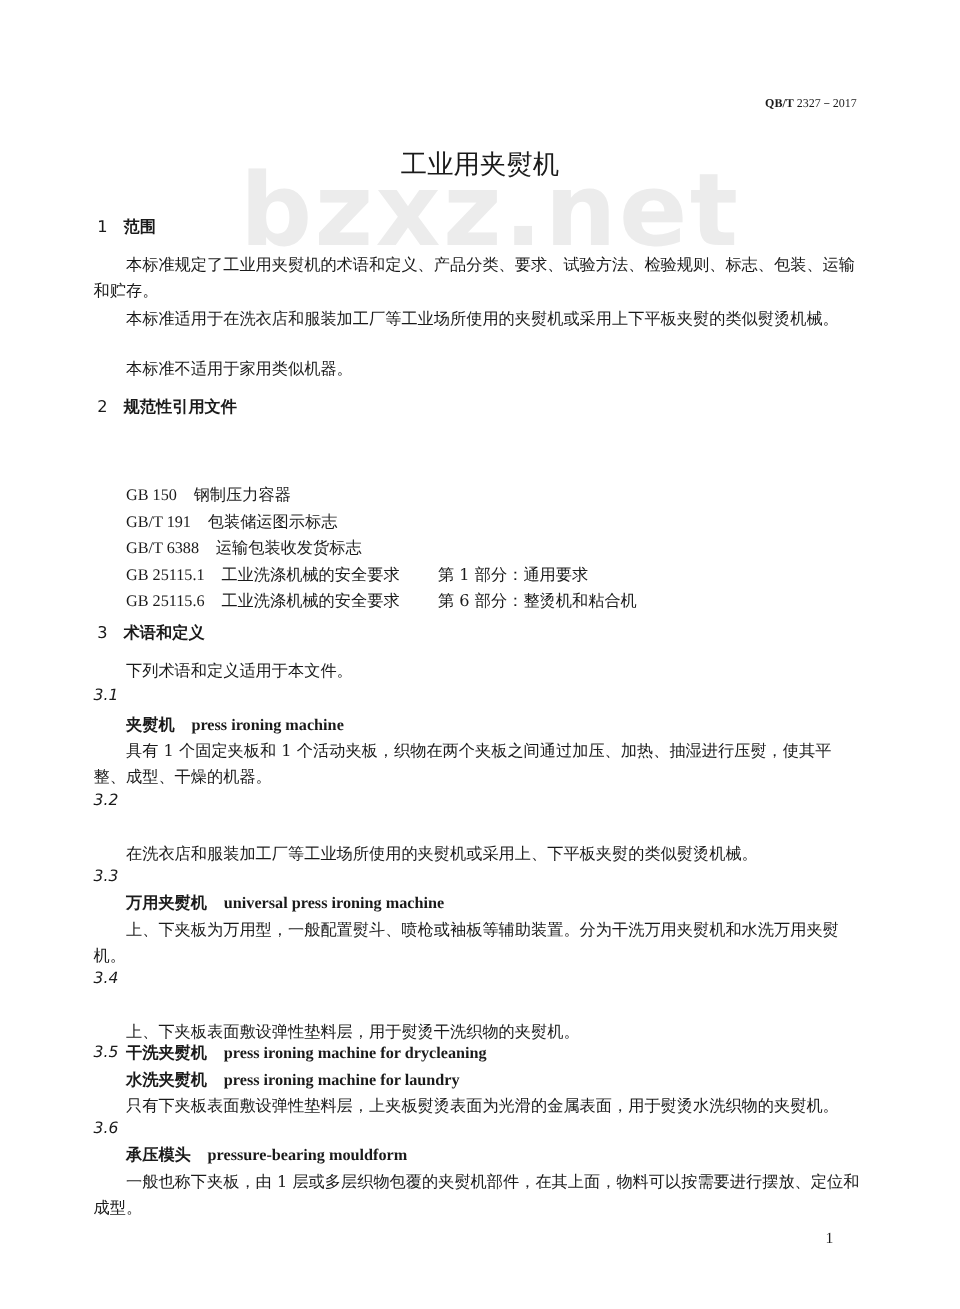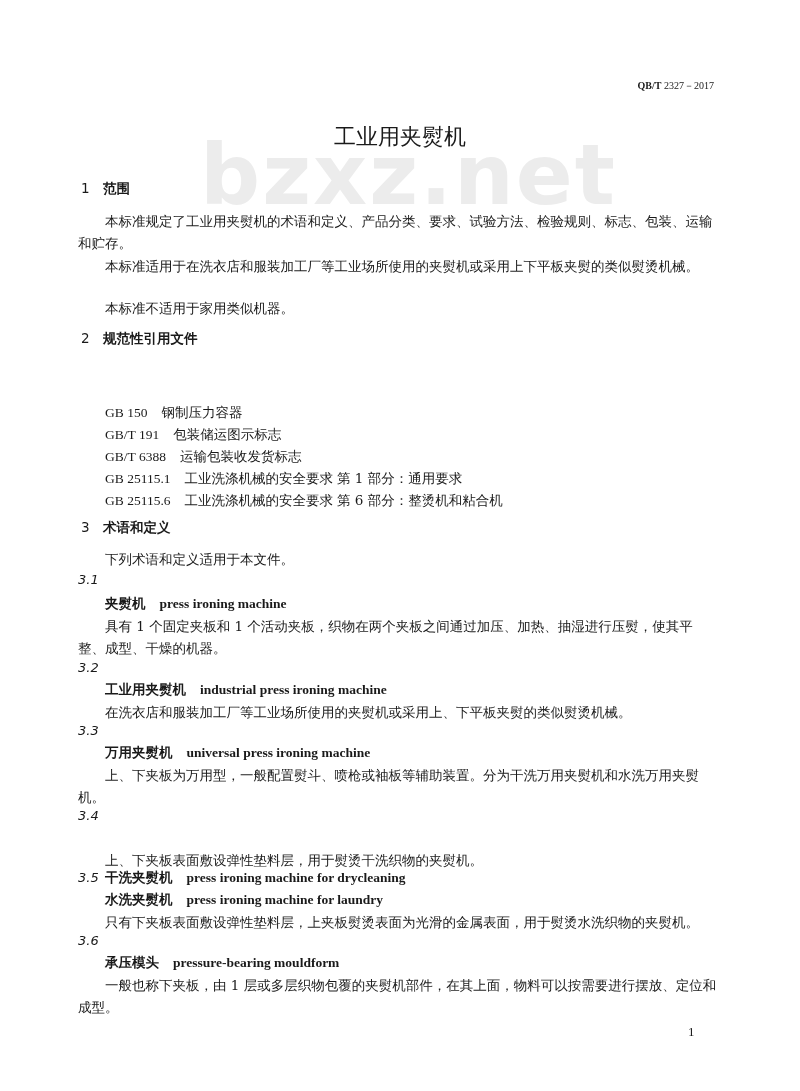--- a/index.html
+++ b/index.html
@@ -17,7 +17,7 @@
   .p { position: absolute; left: 78px; width: 640px; font-size: 13.5px; line-height: 22px; z-index: 1; text-indent: 27px; }
   .ref { position: absolute; left: 105px; font-size: 13.5px; z-index: 1; white-space: nowrap; }
   .ref .code { display: inline-block; margin-right: 14px; font-family: "Liberation Serif", serif; }
-  .ref .part { margin-left: 4px; }
+  .ref .part { margin-left: 32px; }
   .clause { position: absolute; left: 78px; font-family: "DejaVu Sans", sans-serif; font-size: 13px; z-index: 1; font-style: italic; }
   .term { position: absolute; left: 105px; font-size: 13.5px; font-weight: bold; z-index: 1; white-space: nowrap; }
   .term .en { font-family: "Liberation Serif", serif; margin-left: 14px; }

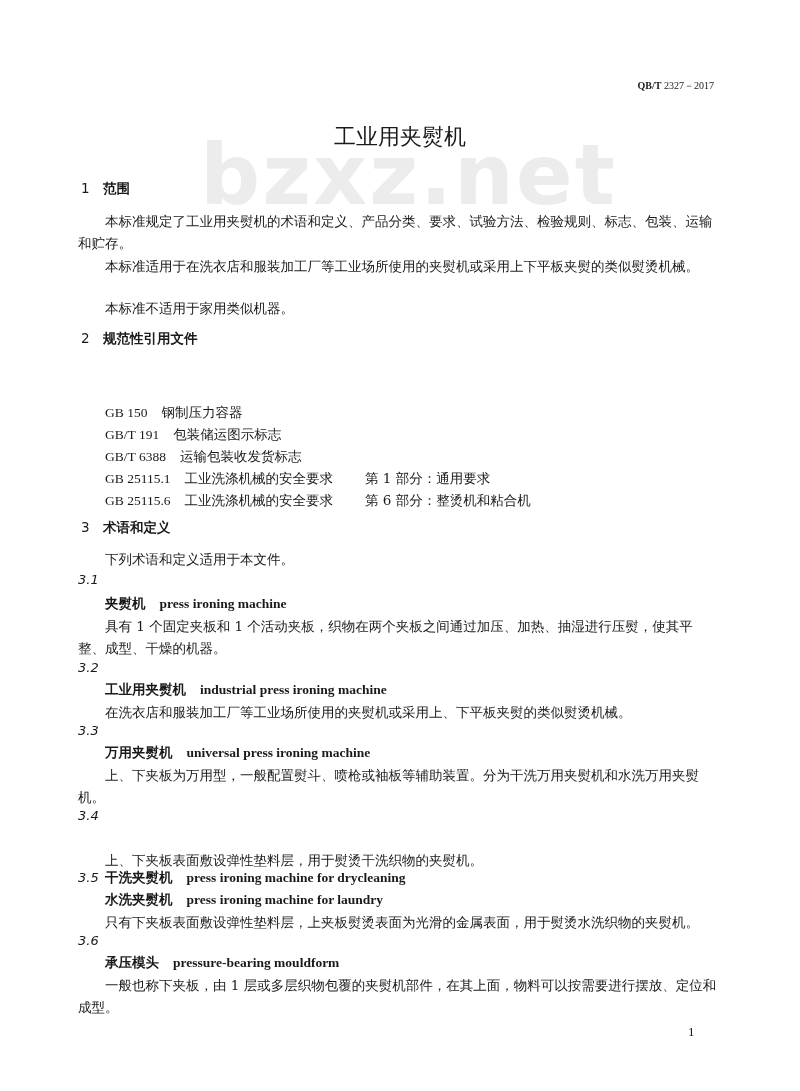--- a/index.html
+++ b/index.html
@@ -75,9 +75,6 @@
   <div class="p" style="top:615px">具有 1 个固定夹板和 1 个活动夹板，织物在两个夹板之间通过加压、加热、抽湿进行压熨，使其平整、成型、干燥的机器。</div>
 
   <div class="clause" style="top:660px">3.2</div>
-  <div class="term" style="top:681px">
-    <span>工业用夹熨机</span><span class="en">industrial press ironing machine</span>
-  </div>
   <div class="p" style="top:701px">在洗衣店和服装加工厂等工业场所使用的夹熨机或采用上、下平板夹熨的类似熨烫机械。</div>
 
   <div class="clause" style="top:723px">3.3</div>

